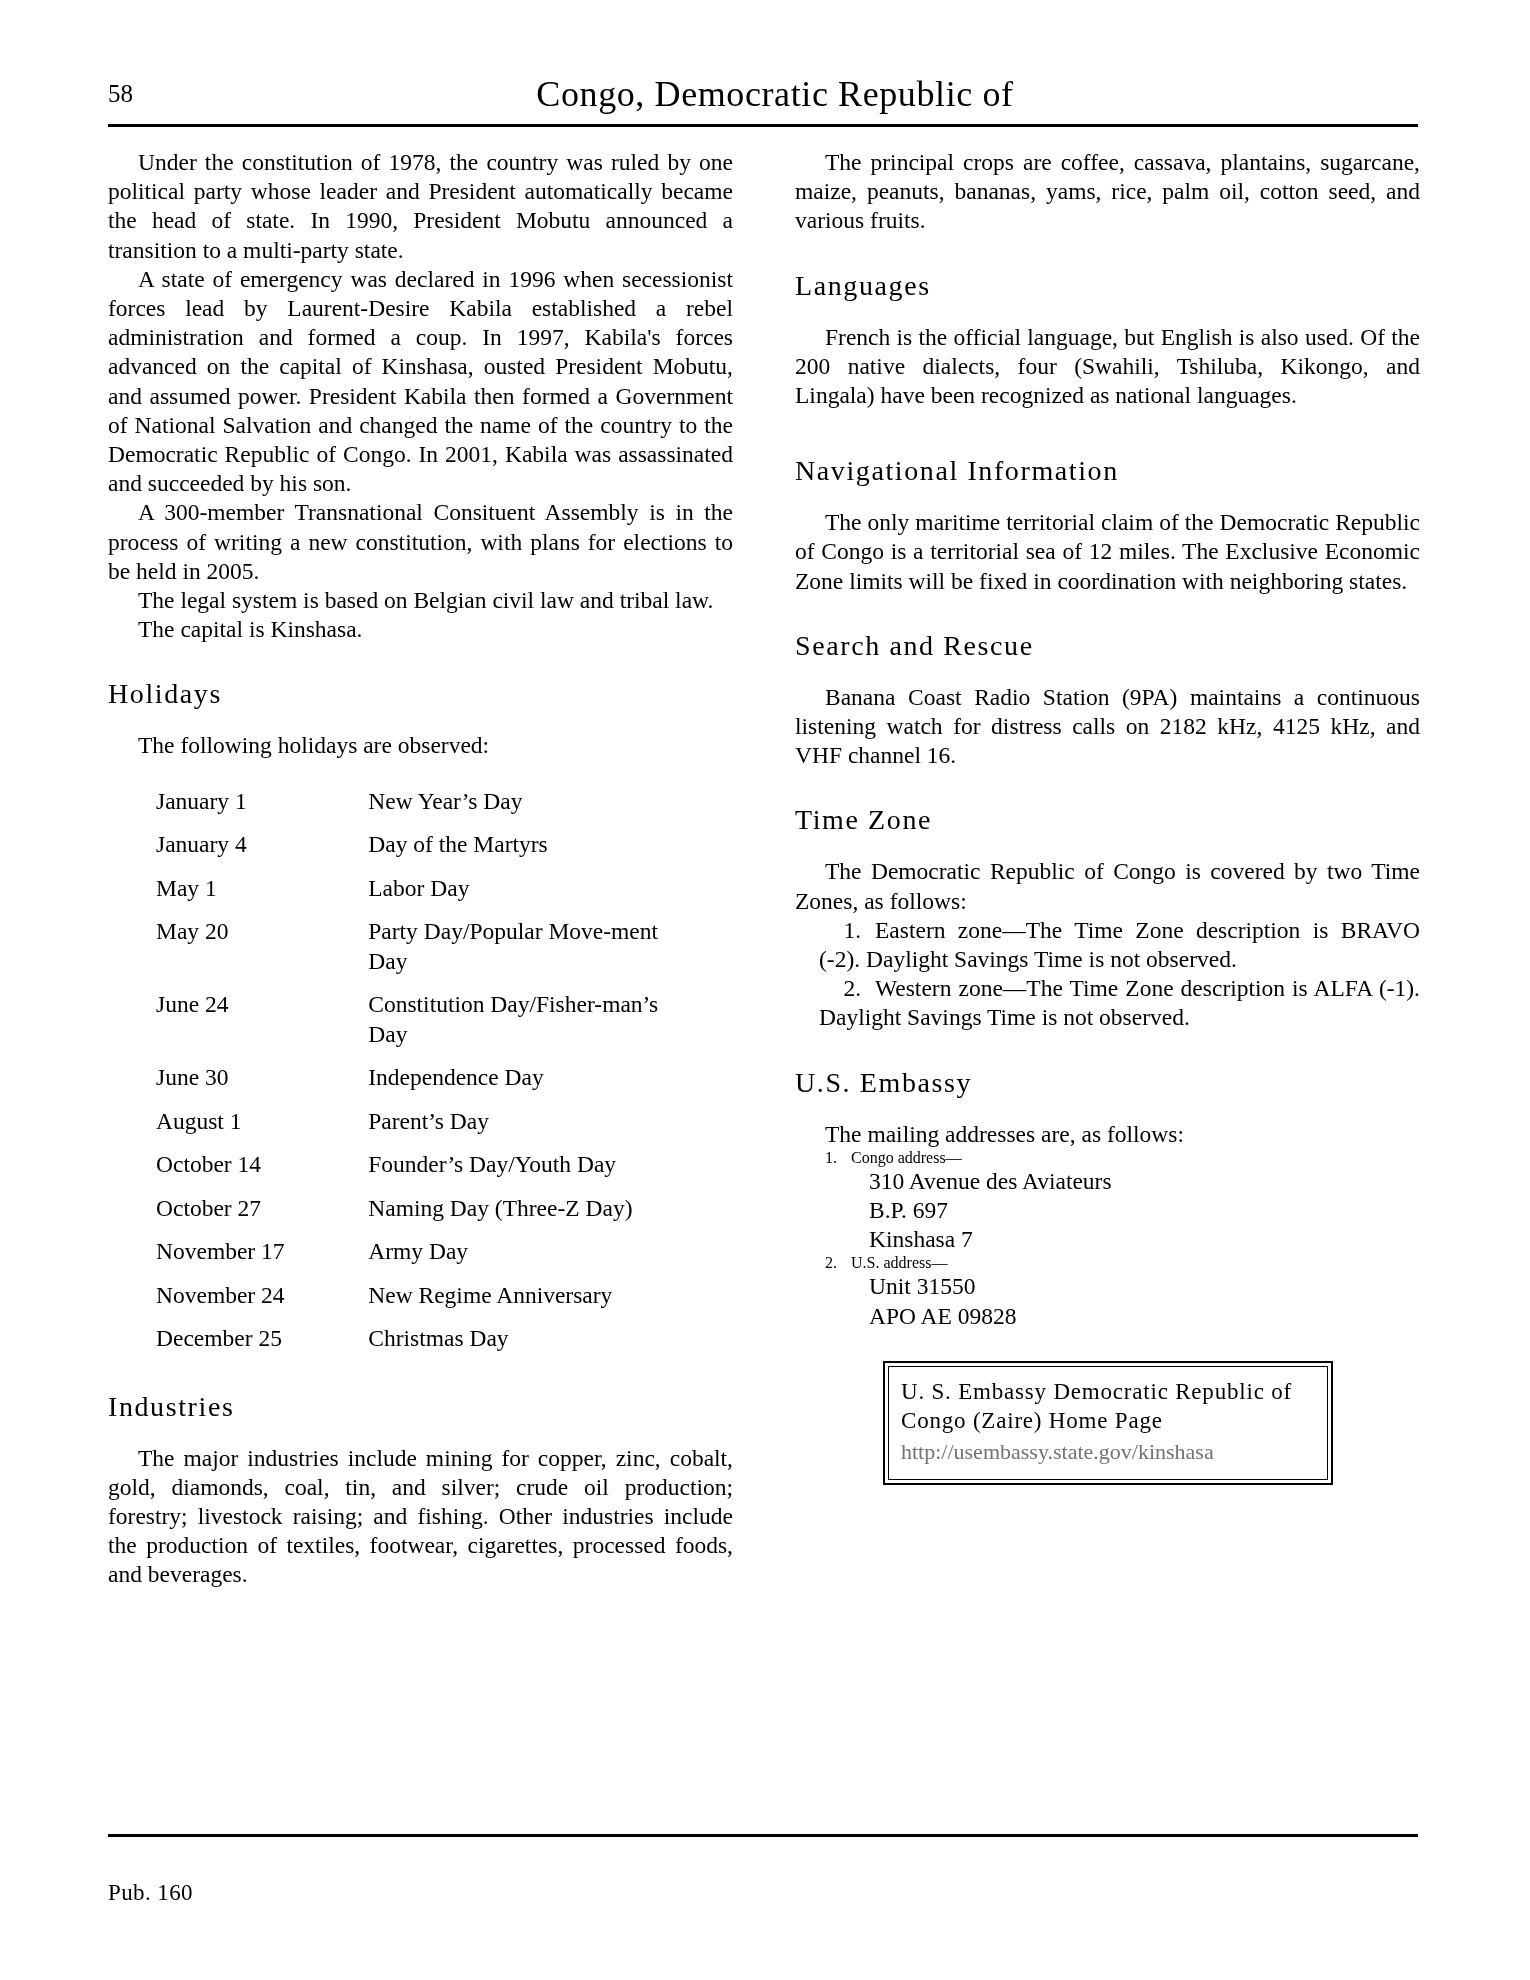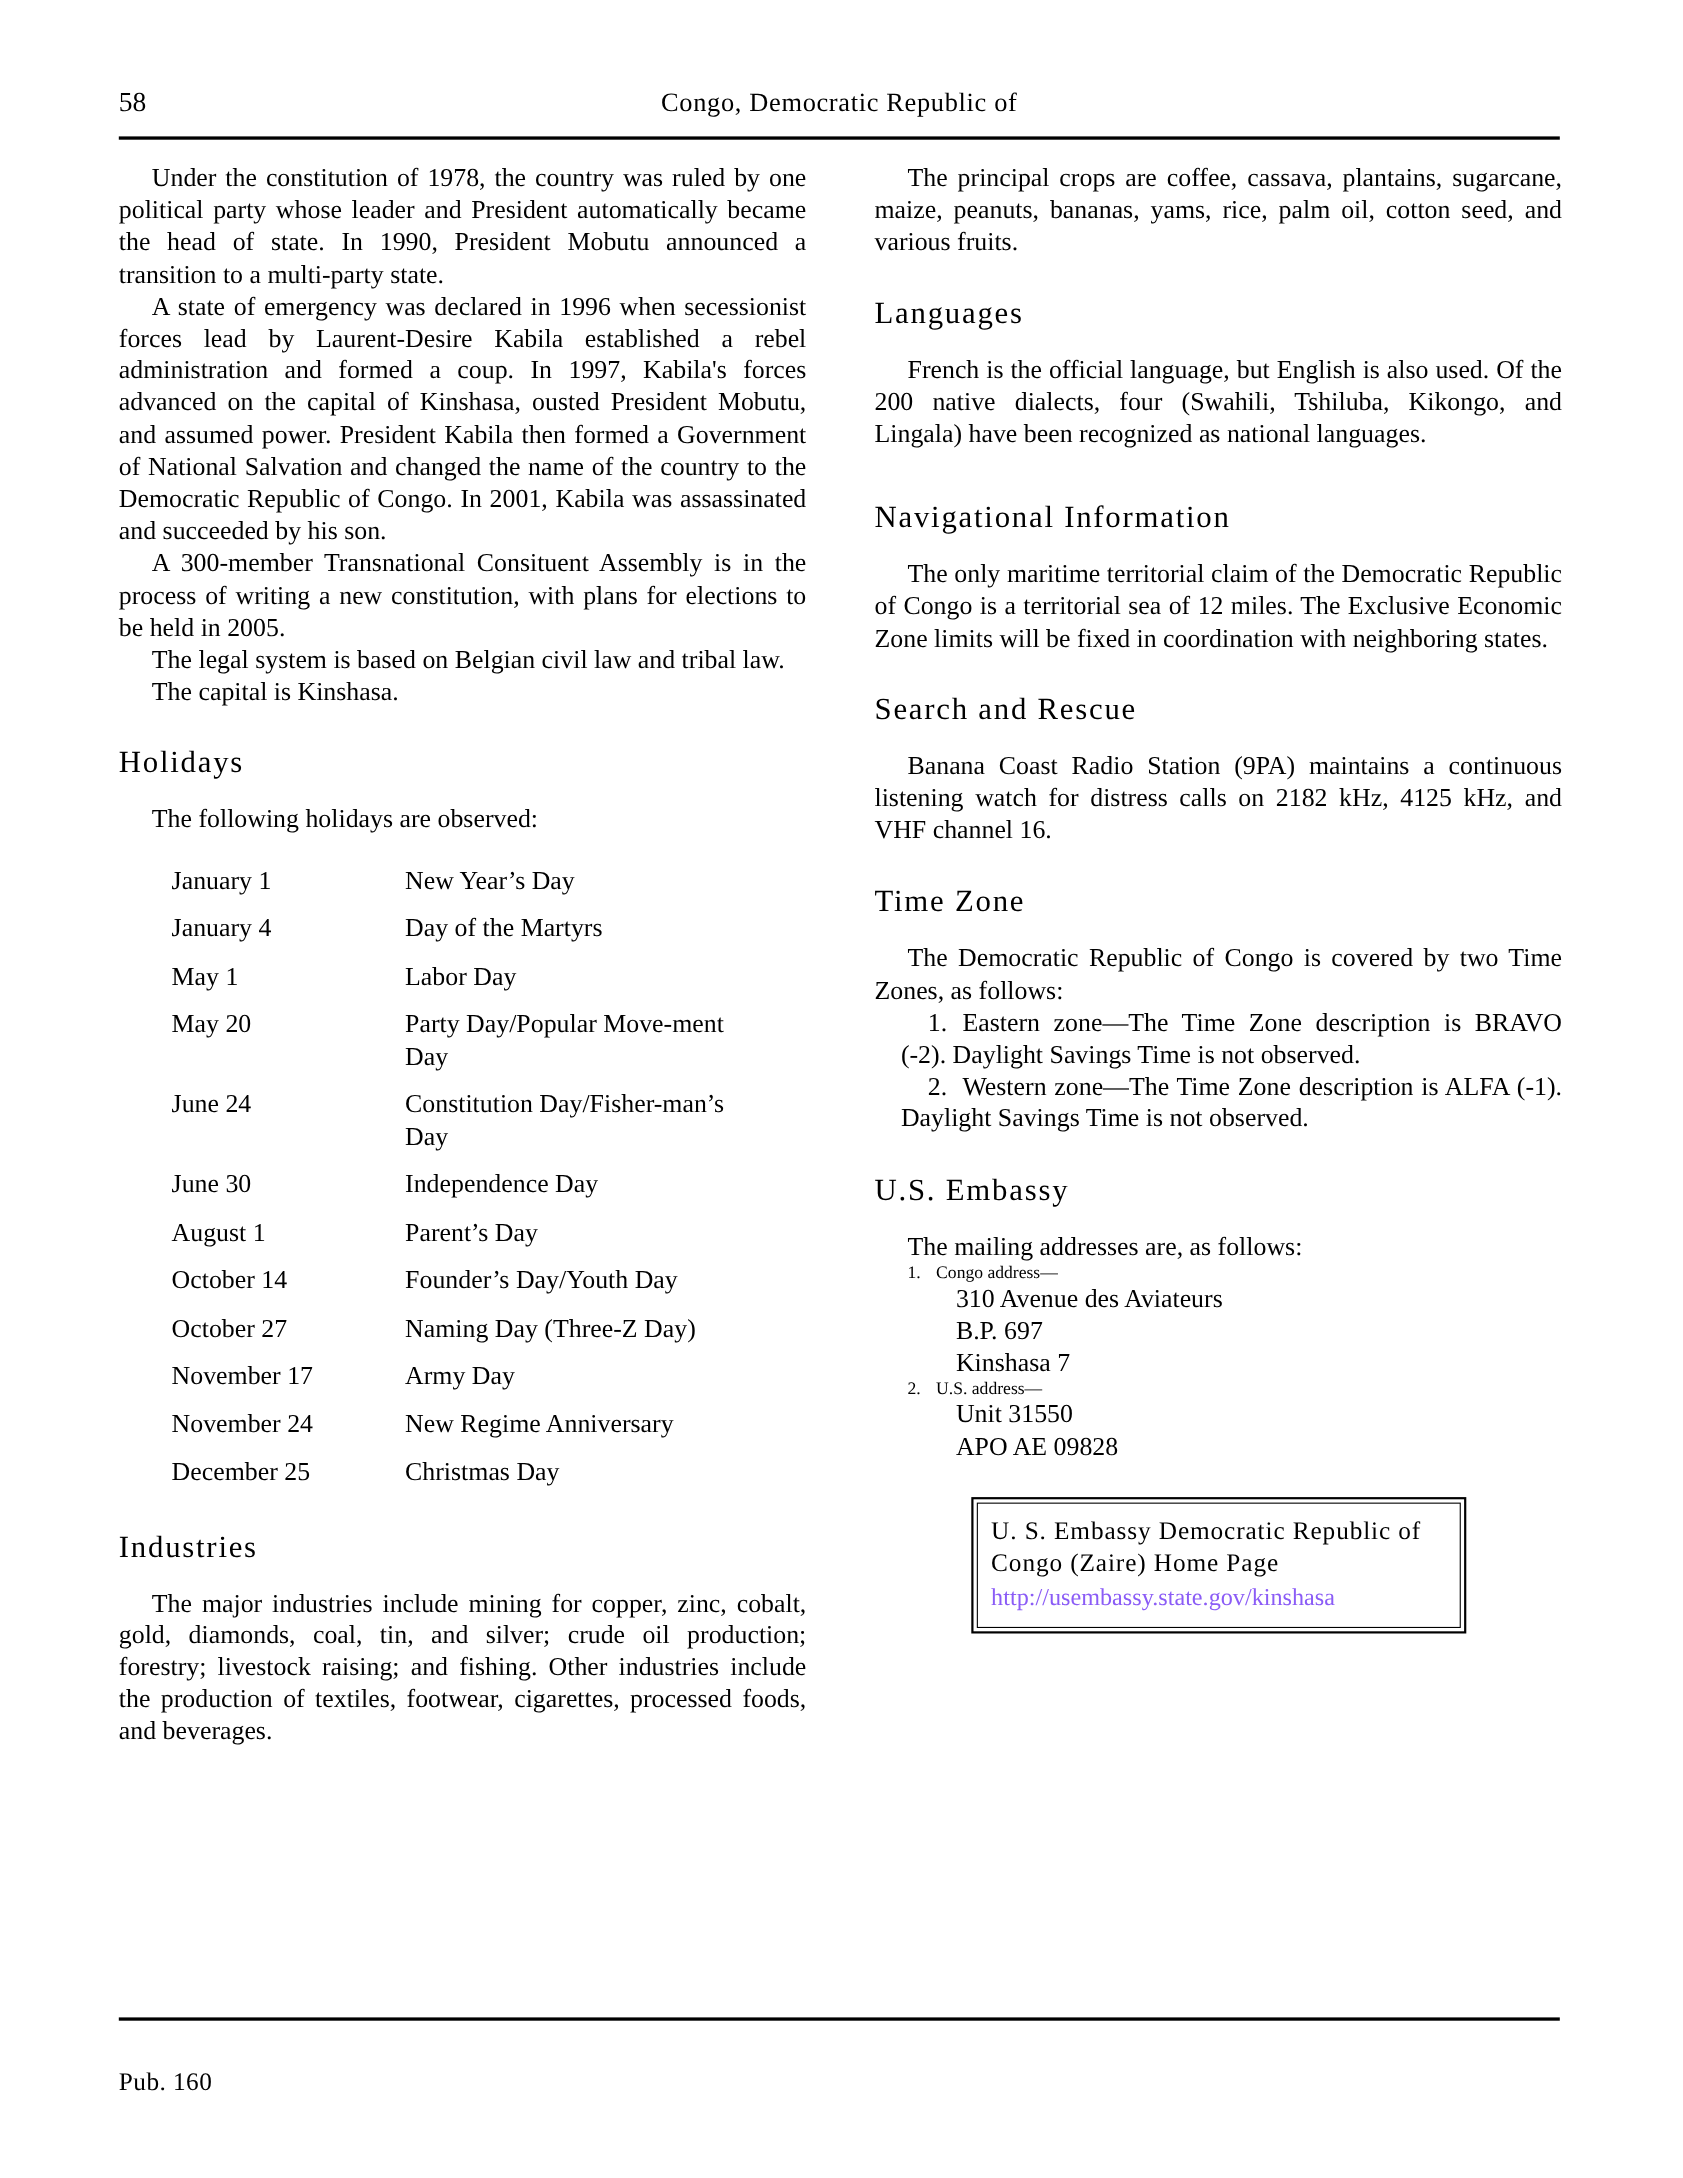--- a/index.html
+++ b/index.html
@@ -32,11 +32,11 @@
   }
   .header-title {
     position: absolute;
-    left: 0;
+    left: 12px;
     top: 0;
     width: 1310px;
     text-align: center;
-    font-size: 24px;
+    font-size: 36px;
     line-height: 32px;
     letter-spacing: 0.6px;
   }

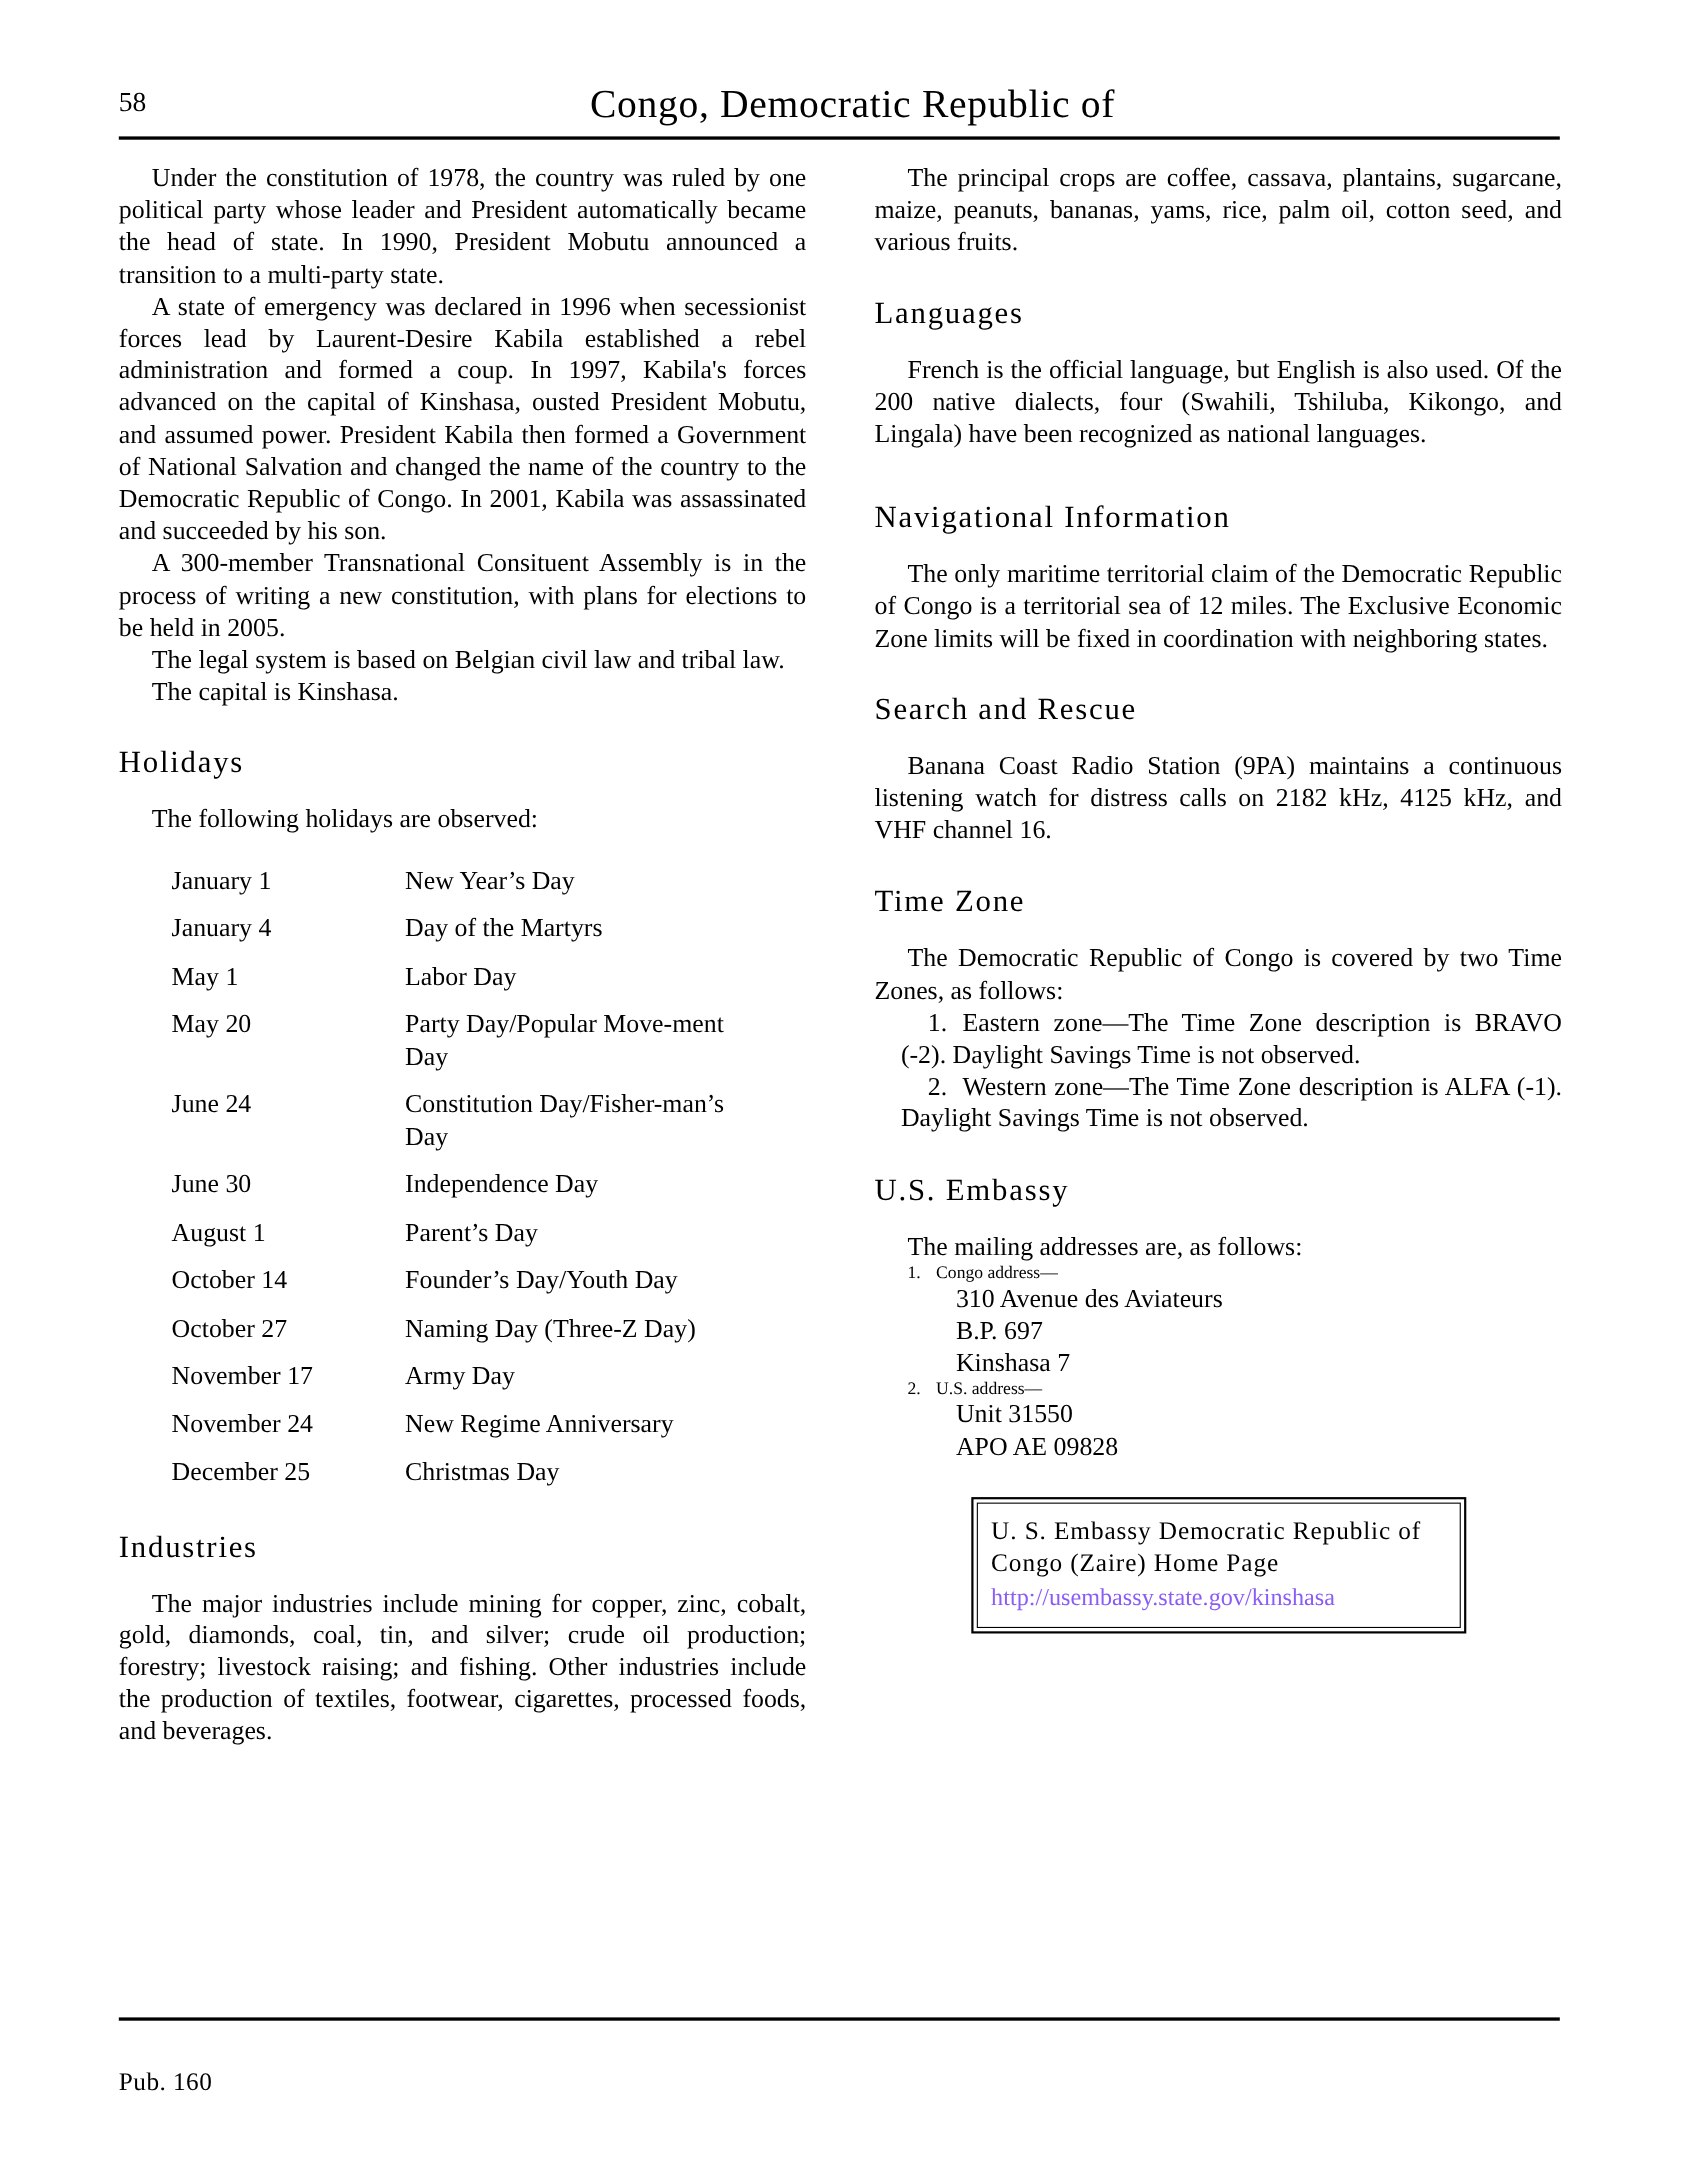--- a/index.html
+++ b/index.html
@@ -298,7 +298,7 @@
       <div class="link-box-inner">
         <div class="link-box-title">U. S. Embassy Democratic Republic of</div>
         <div class="link-box-title">Congo (Zaire) Home Page</div>
-        <a class="link-box-url" href="#" style="color: #8b5cf6;">http://usembassy.state.gov/kinshasa</a>
+        <a class="link-box-url" href="#" style="color: #737373;">http://usembassy.state.gov/kinshasa</a>
       </div>
     </div>
 

